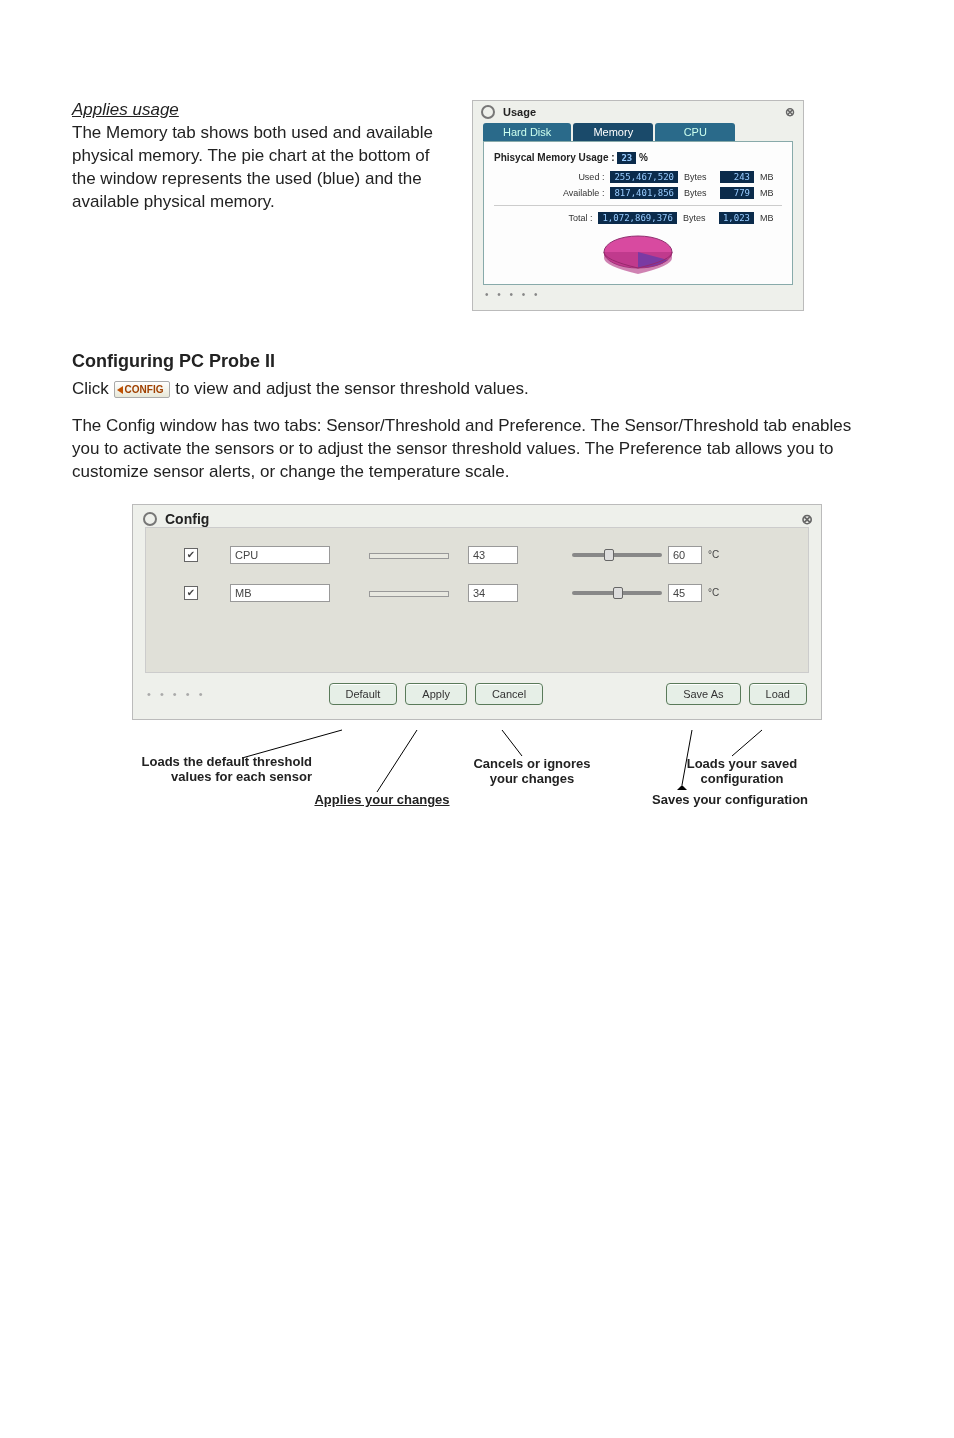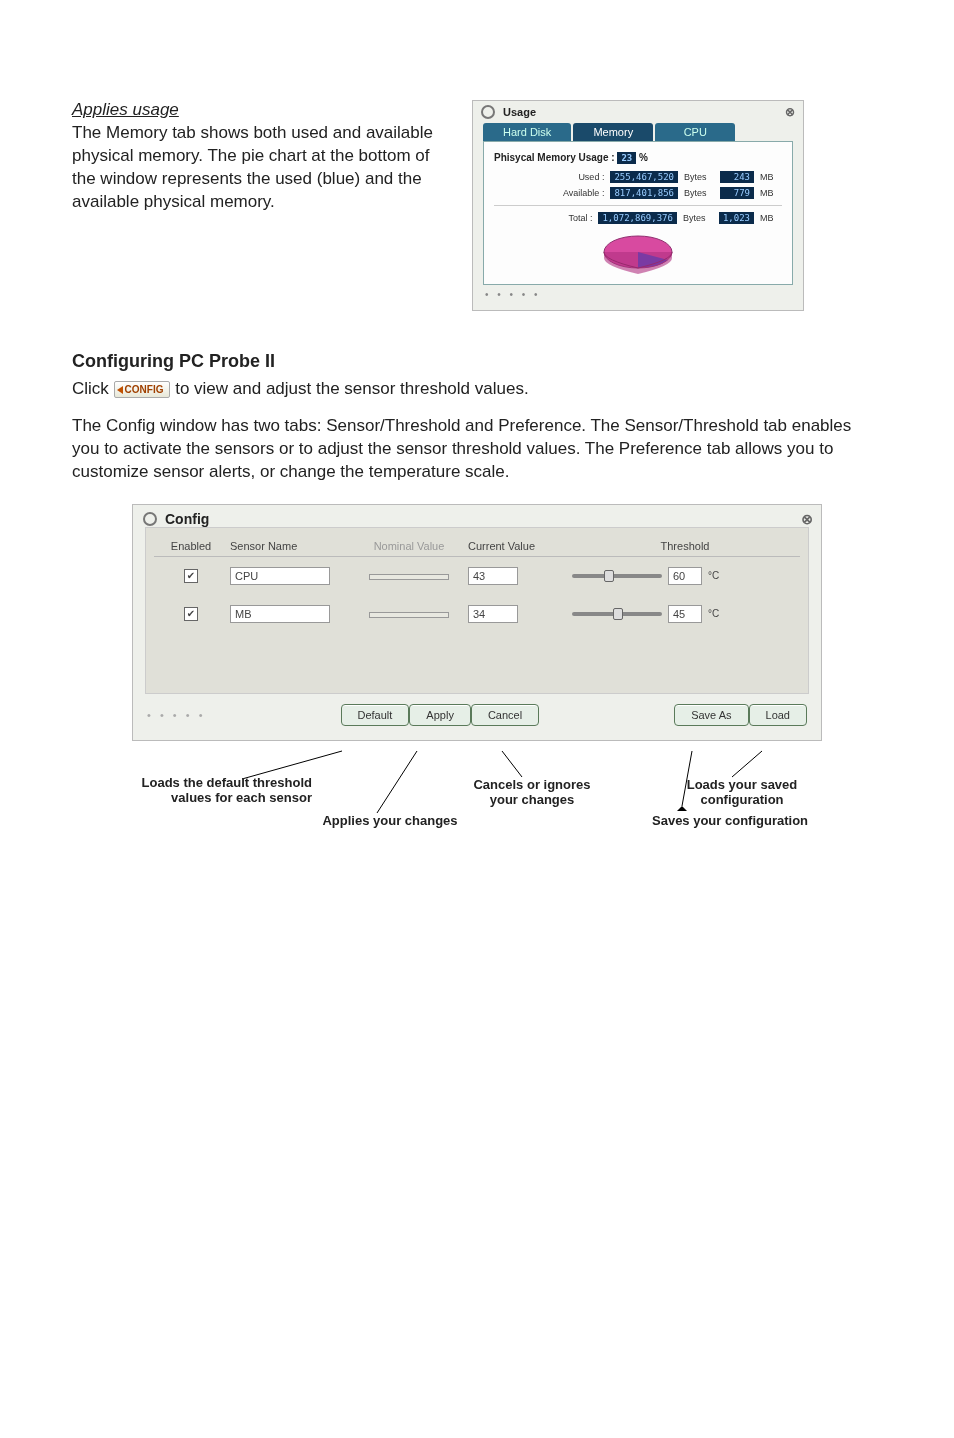--- a/index.html
+++ b/index.html
@@ -387,13 +387,6 @@
       <span class="close-x">⊗</span>
     </div>
     <div class="sensor-table">
-      <div class="sensor-head">
-        <div class="col-en">Enabled</div>
-        <div class="col-name">Sensor Name</div>
-        <div class="col-nom">Nominal Value</div>
-        <div class="col-cur">Current Value</div>
-        <div class="col-thr" style="justify-content:center;">Threshold</div>
-      </div>
 
       <div class="sensor-row">
         <div class="col-en"><span class="chk">✔</span></div>

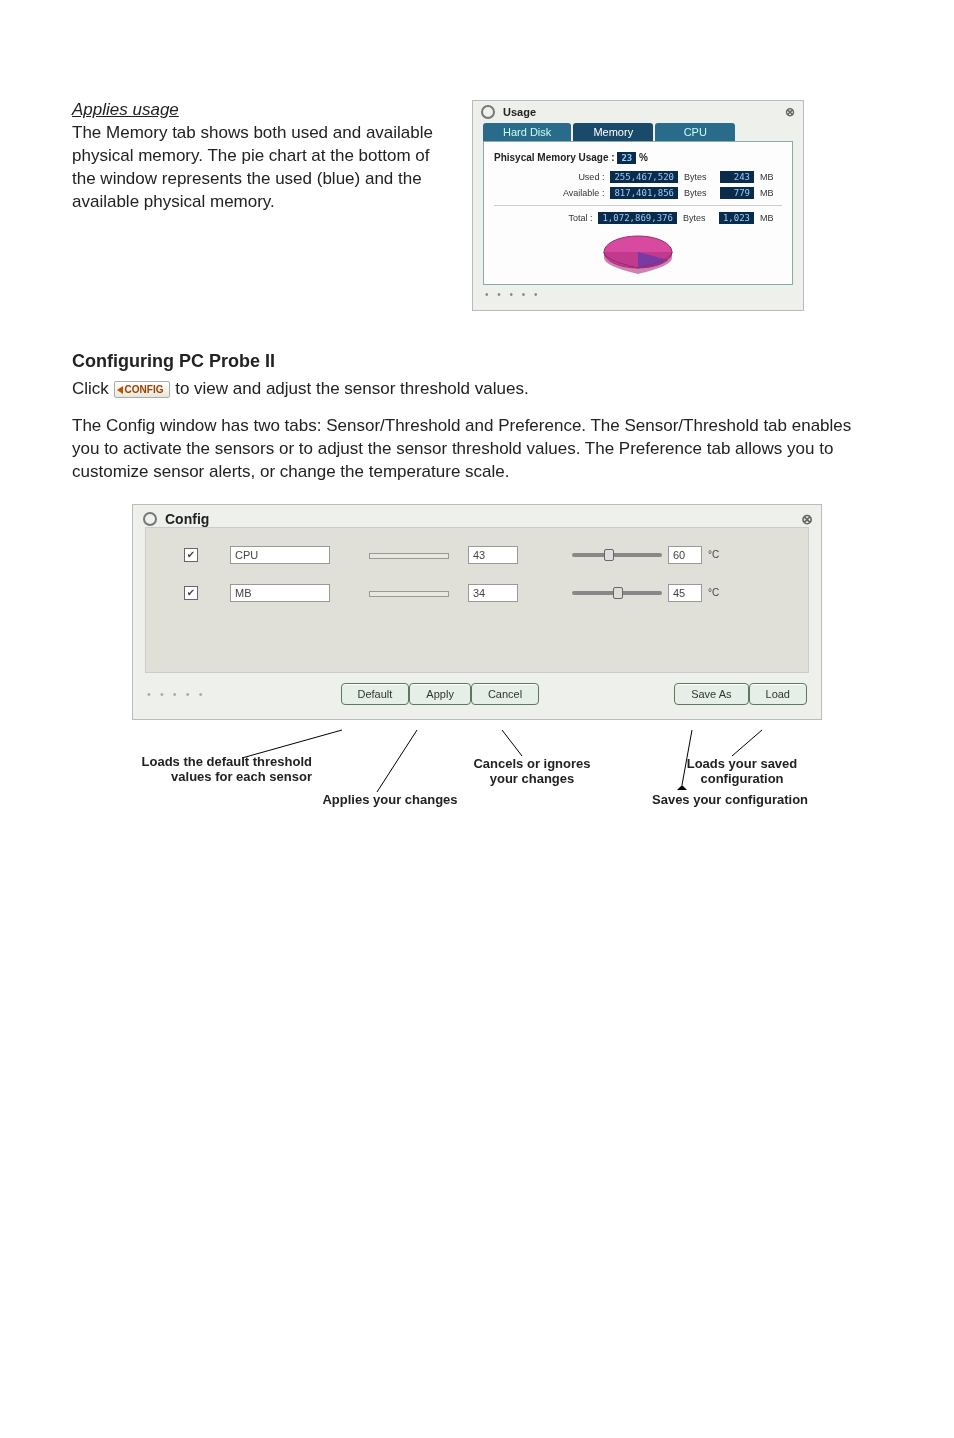--- a/index.html
+++ b/index.html
@@ -258,7 +258,7 @@
     padding: 10px 14px 14px 14px;
   }
   .btn-row .dots2 { color: #aaa; font-size: 11px; letter-spacing: 3px; }
-  .btns { display: flex; }
+  .btns { display: flex; gap: 8px; }
   .btn {
     background: #e6efe7;
     border: 1px solid #5a7a5a;

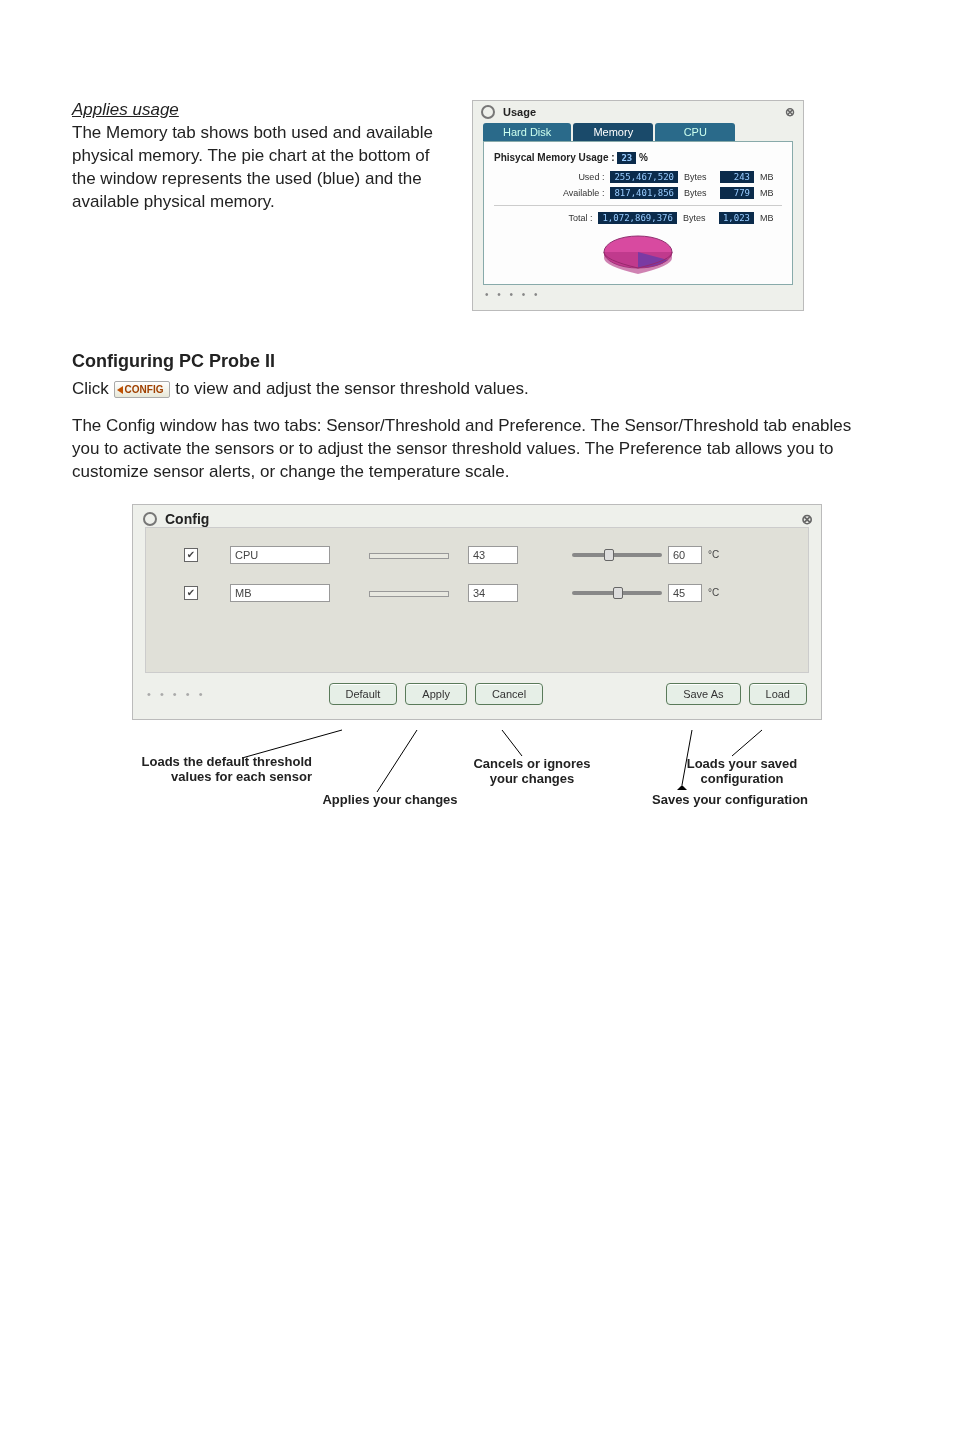--- a/index.html
+++ b/index.html
@@ -441,7 +441,7 @@
       <line x1="630" y1="0" x2="600" y2="26" stroke="#000"></line>
     </svg>
     <div class="lbl" style="left:-10px; top:24px; width:190px; text-align:right;">Loads the default threshold values for each sensor</div>
-    <div class="lbl" style="left:188px; top:62px; width:140px;">Applies your changes</div>
+    <div class="lbl" style="left:180px; top:62px; width:140px;text-decoration:underline;">Applies your changes</div>
     <div class="lbl" style="left:335px; top:26px; width:130px;">Cancels or ignores your changes</div>
     <div class="lbl" style="left:520px; top:26px; width:180px;">Loads your saved configuration</div>
     <div class="lbl" style="left:520px; top:62px; width:160px; text-align:left;">Saves your configuration</div>

